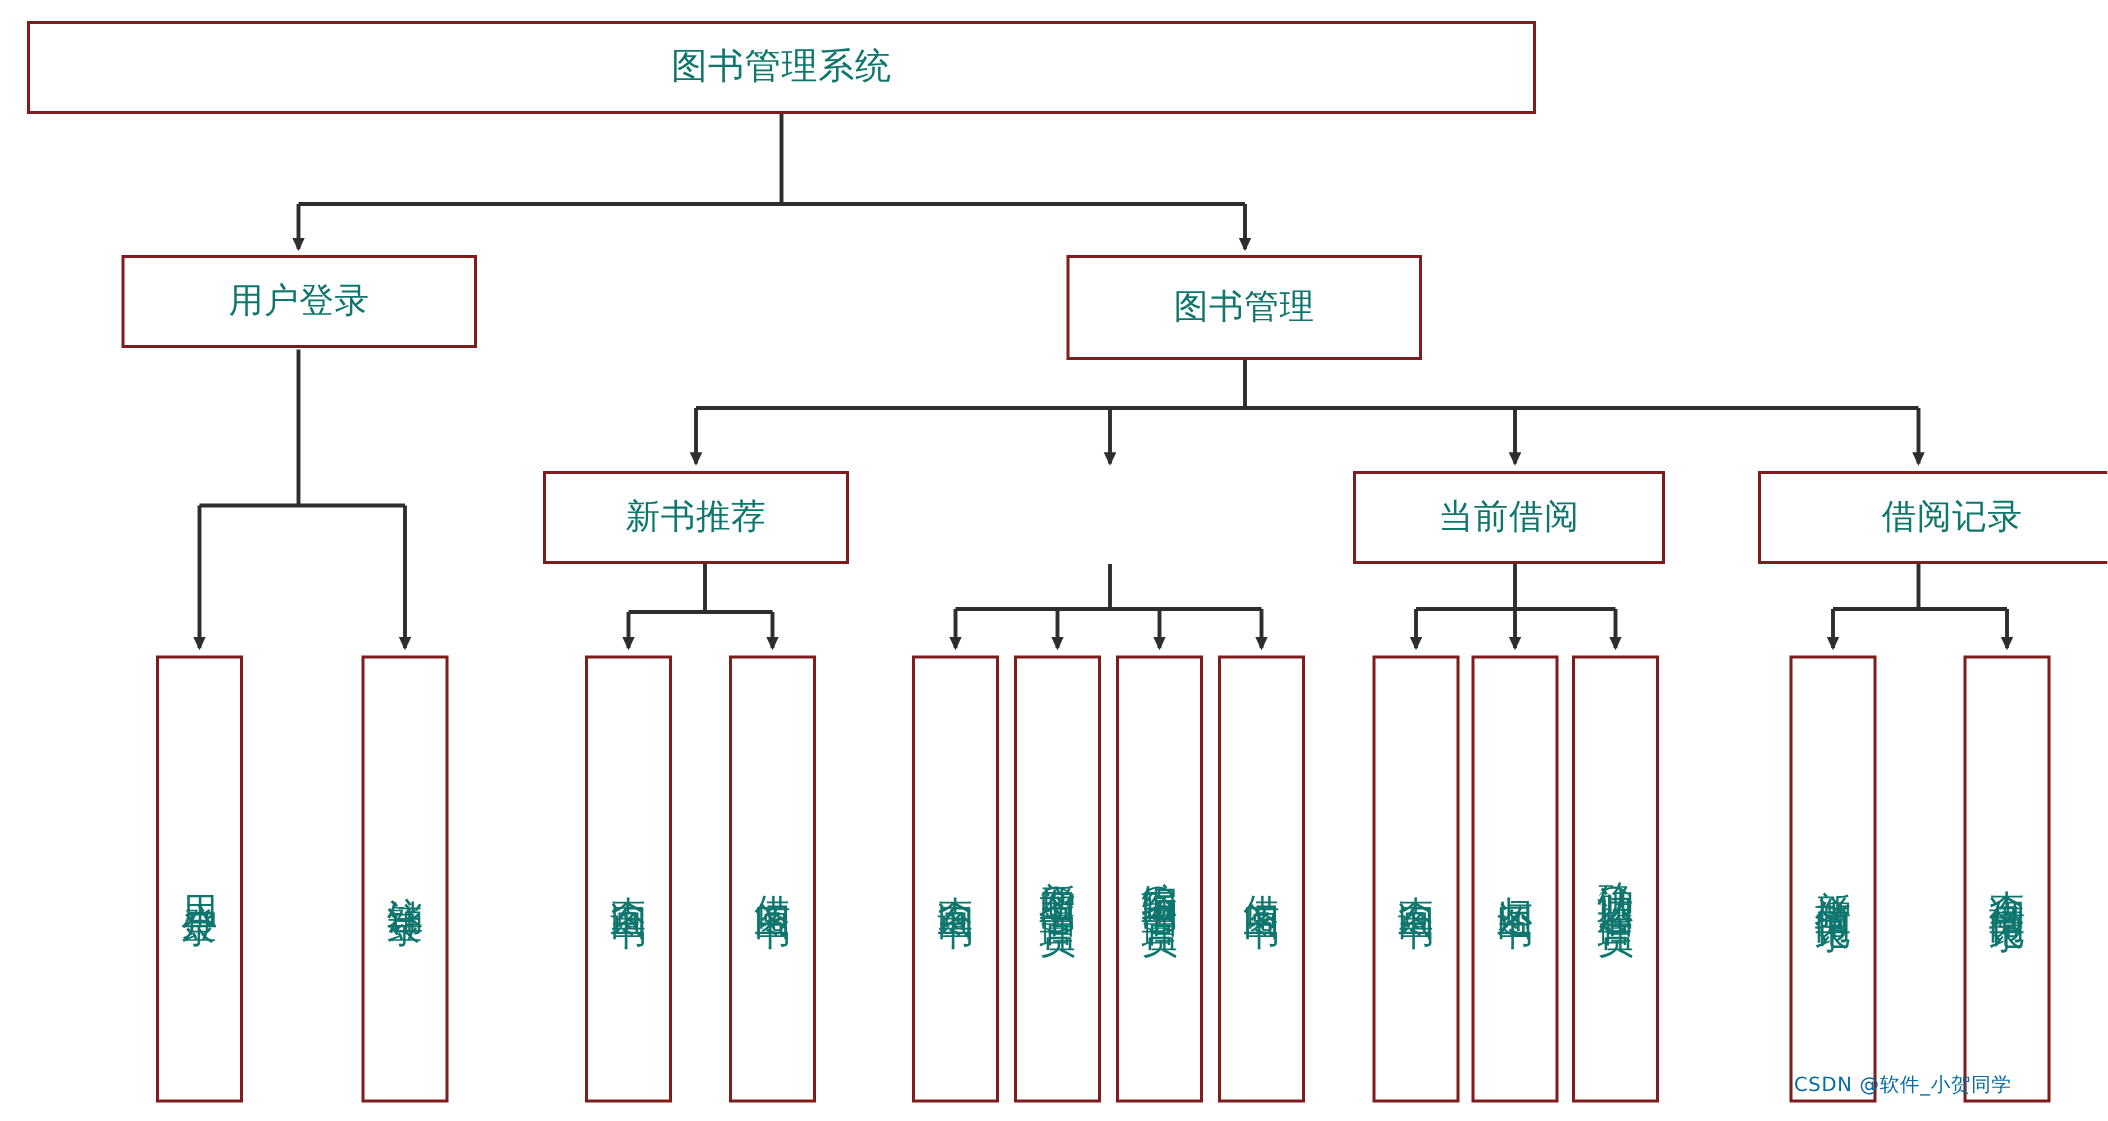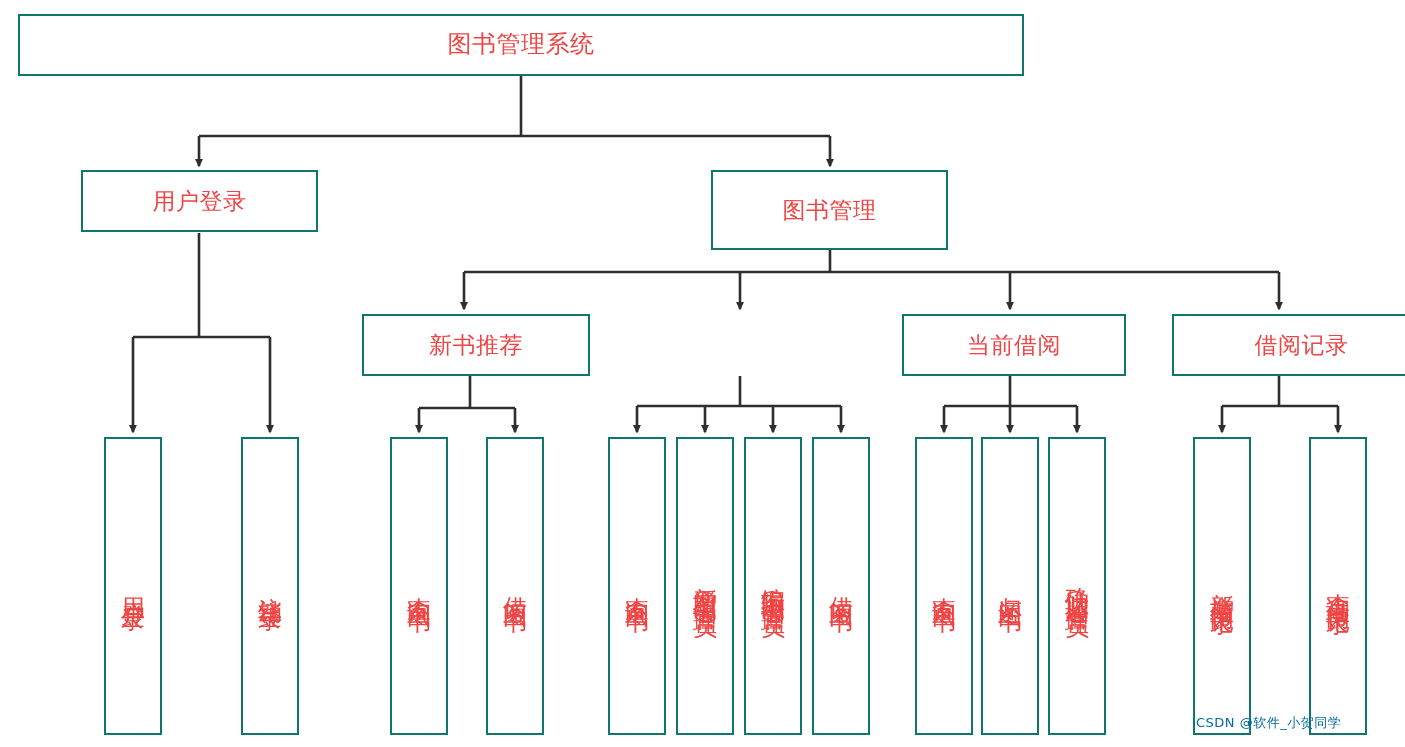--- a/index.html
+++ b/index.html
@@ -30,11 +30,11 @@
     position: absolute;
     box-sizing: border-box;
     background: #ffffff;
-    border: 2px solid #0f766e;
+    border: 2px solid #7f1d1d;
     display: flex;
     align-items: center;
     justify-content: center;
-    color: #ef4444;
+    color: #0f766e;
   }
   .node .label {
     display: block;

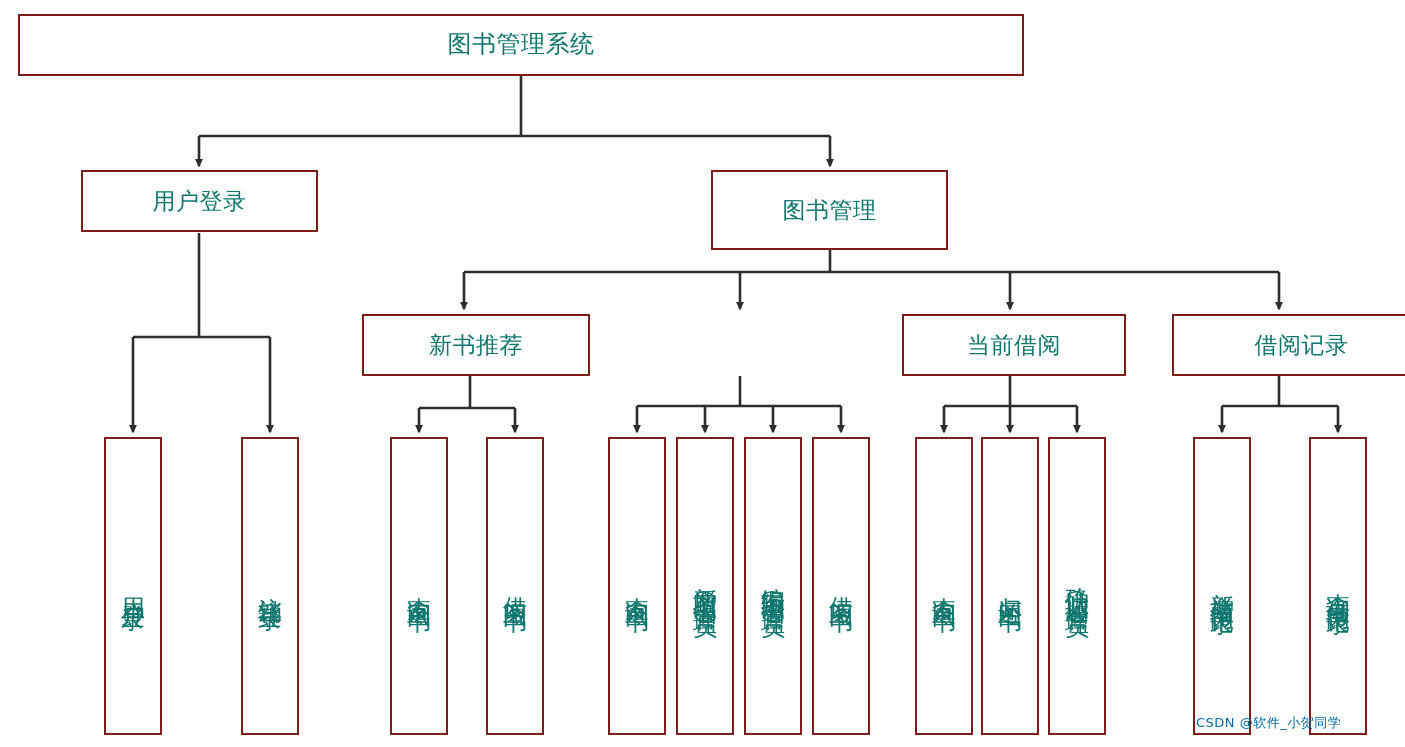--- a/index.html
+++ b/index.html
@@ -136,7 +136,7 @@
     <span class="label">用户登录</span>
   </div>
 
-  <div class="node h" style="left:711px; top:170px; width:237px; height:80px;">
+  <div class="node h" style="left:711px; top:170px; width:237px; height:70px;">
     <span class="label">图书管理</span>
   </div>
 

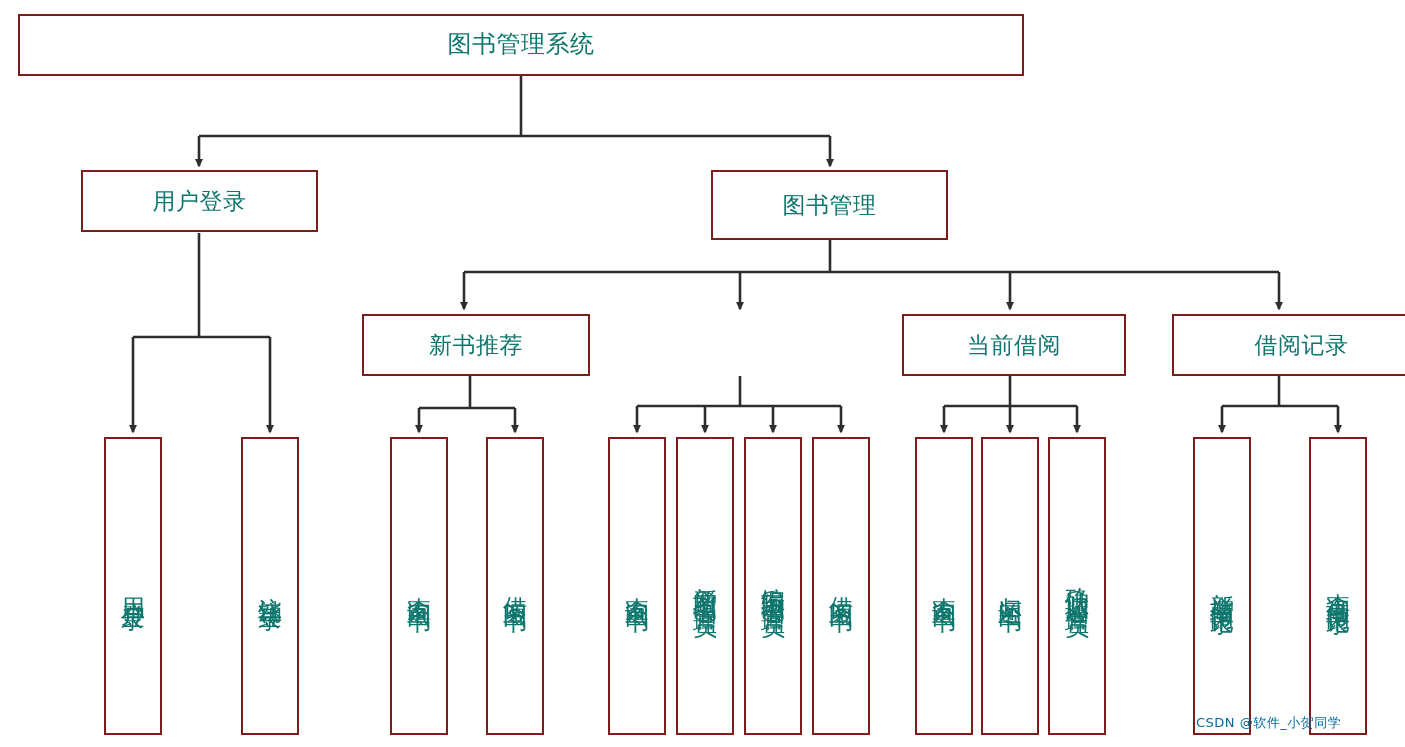--- a/index.html
+++ b/index.html
@@ -140,7 +140,7 @@
     <span class="label">图书管理</span>
   </div>
 
-  <div class="node h" style="left:362px; top:314px; width:228px; height:62px;">
+  <div class="node h" style="left:362px; top:314px; width:204px; height:62px;">
     <span class="label">新书推荐</span>
   </div>
 

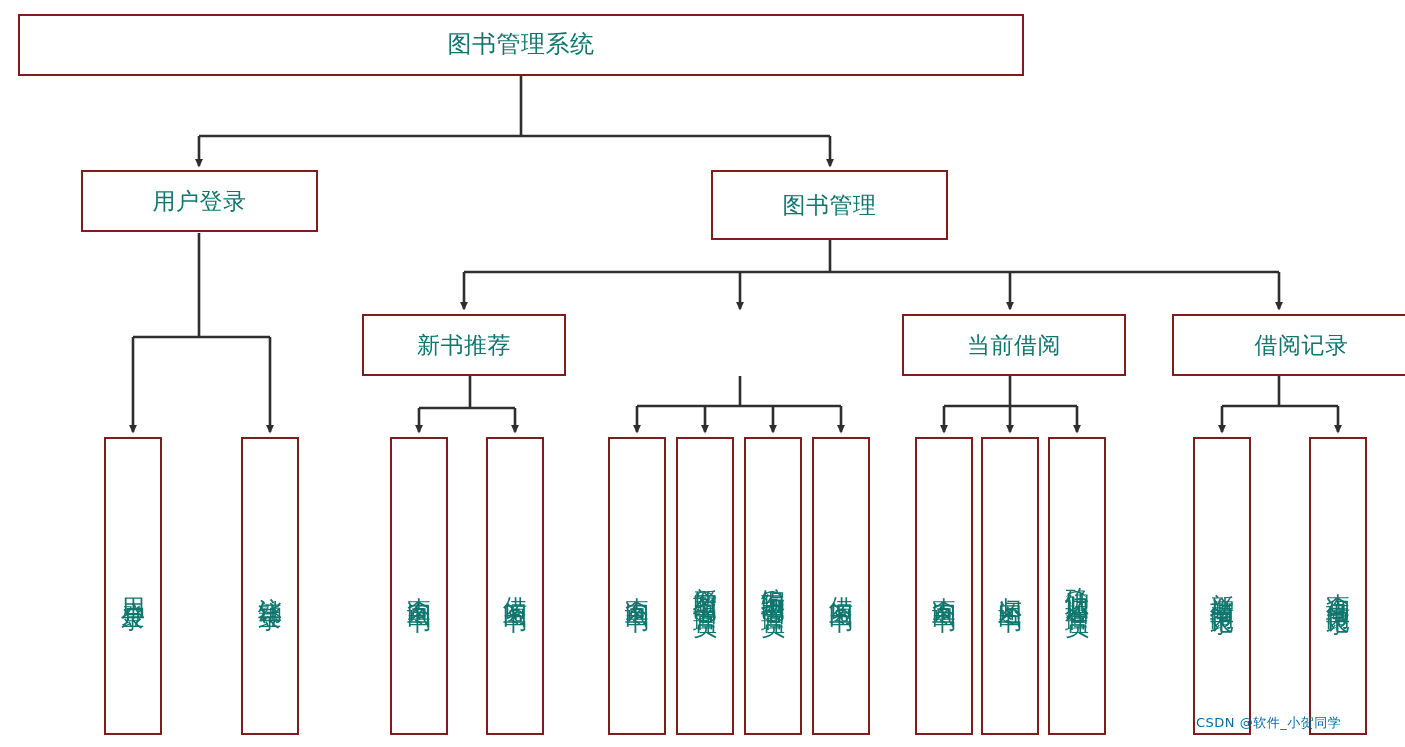--- a/index.html
+++ b/index.html
@@ -145,7 +145,7 @@
   </div>
 
 
-  <div class="node h" style="left:902px; top:314px; width:224px; height:62px;">
+  <div class="node h" style="left:902px; top:314px; width:208px; height:62px;">
     <span class="label">当前借阅</span>
   </div>
 

